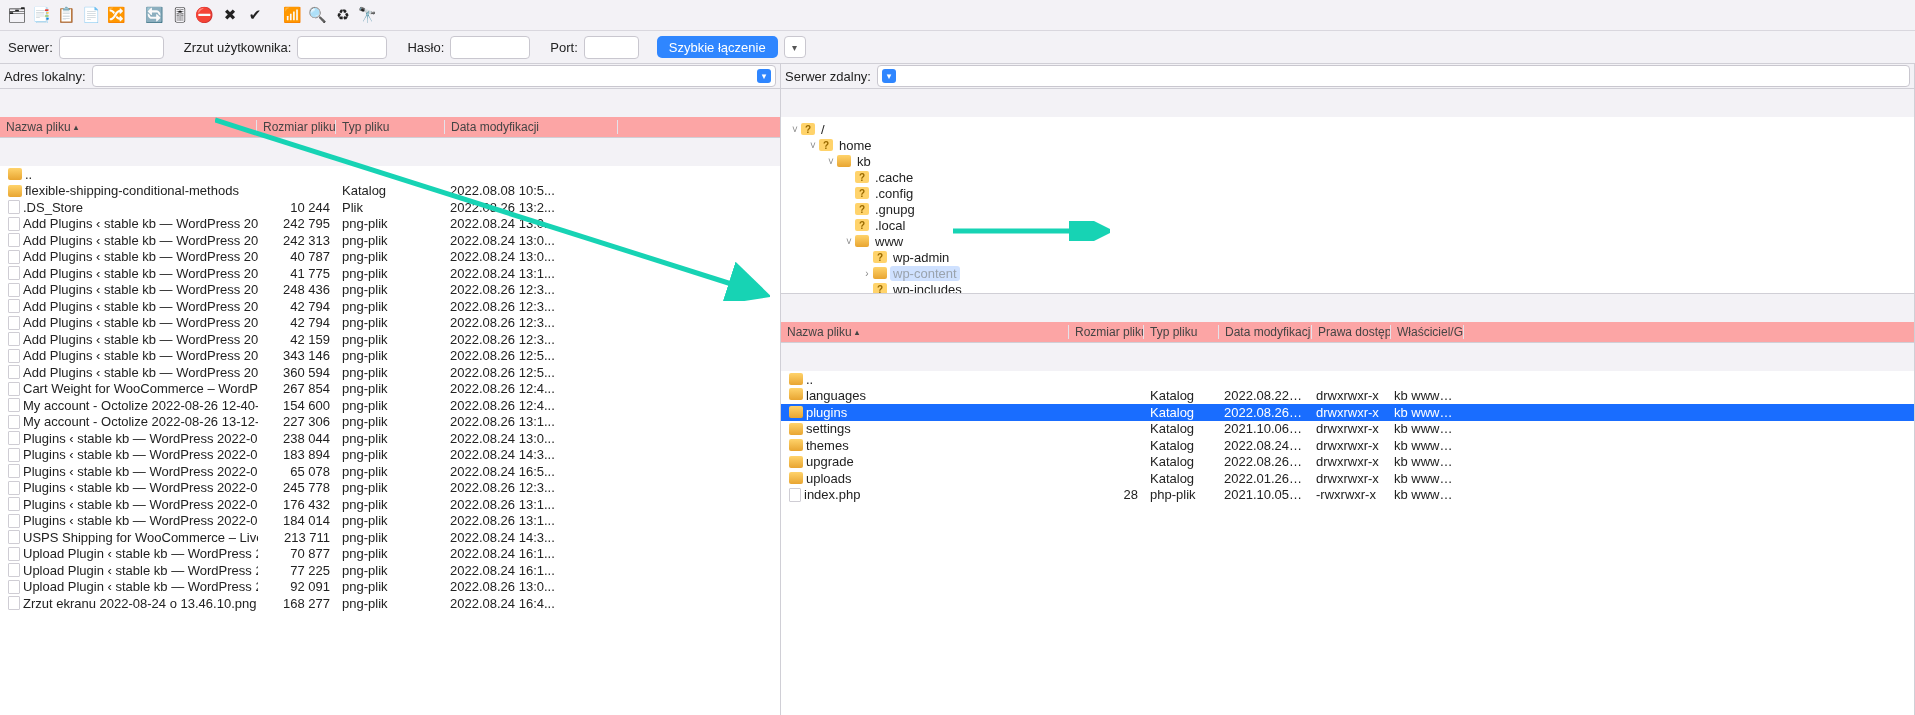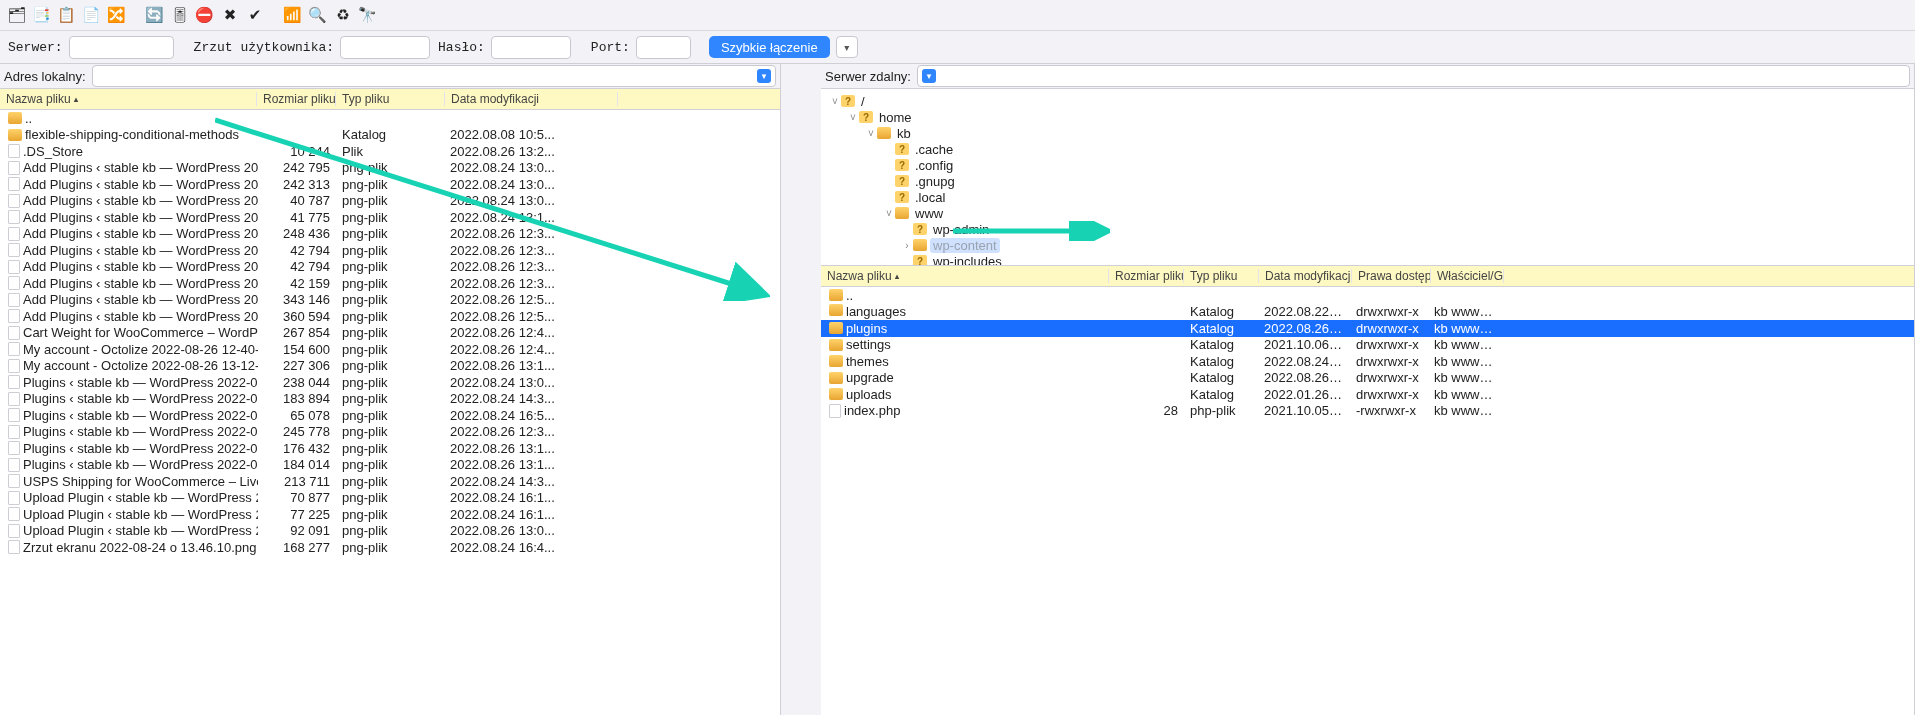--- a/index.html
+++ b/index.html
@@ -6,7 +6,7 @@
   .toolbar{height:30px;background:#f3f2f6;border-bottom:1px solid #d9d7de;display:flex;align-items:center;padding:0 6px;gap:3px;}
   .tb-icon{width:22px;height:22px;display:flex;align-items:center;justify-content:center;border-radius:3px;font-size:15px;cursor:pointer;}
   .connectbar{height:32px;background:#f3f2f6;border-bottom:1px solid #d0cfd6;display:flex;align-items:center;padding:0 8px;gap:6px;}
-  .connectbar label{font-size:13px;font-family:Liberation Mono, monospace;}
+  .connectbar label{font-size:13px;}
   .connectbar input{border:1px solid #c9c7cf;border-radius:4px;height:21px;padding:0 4px;font-size:13px;background:#fff;}
   .connectbar .srv{width:95px;} .connectbar .usr{width:80px;} .connectbar .pwd{width:70px;} .connectbar .prt{width:45px;}
   .btn-quick{background:#2f86ff;color:#fff;border:none;border-radius:5px;height:22px;padding:0 12px;font-size:13px;cursor:pointer;}

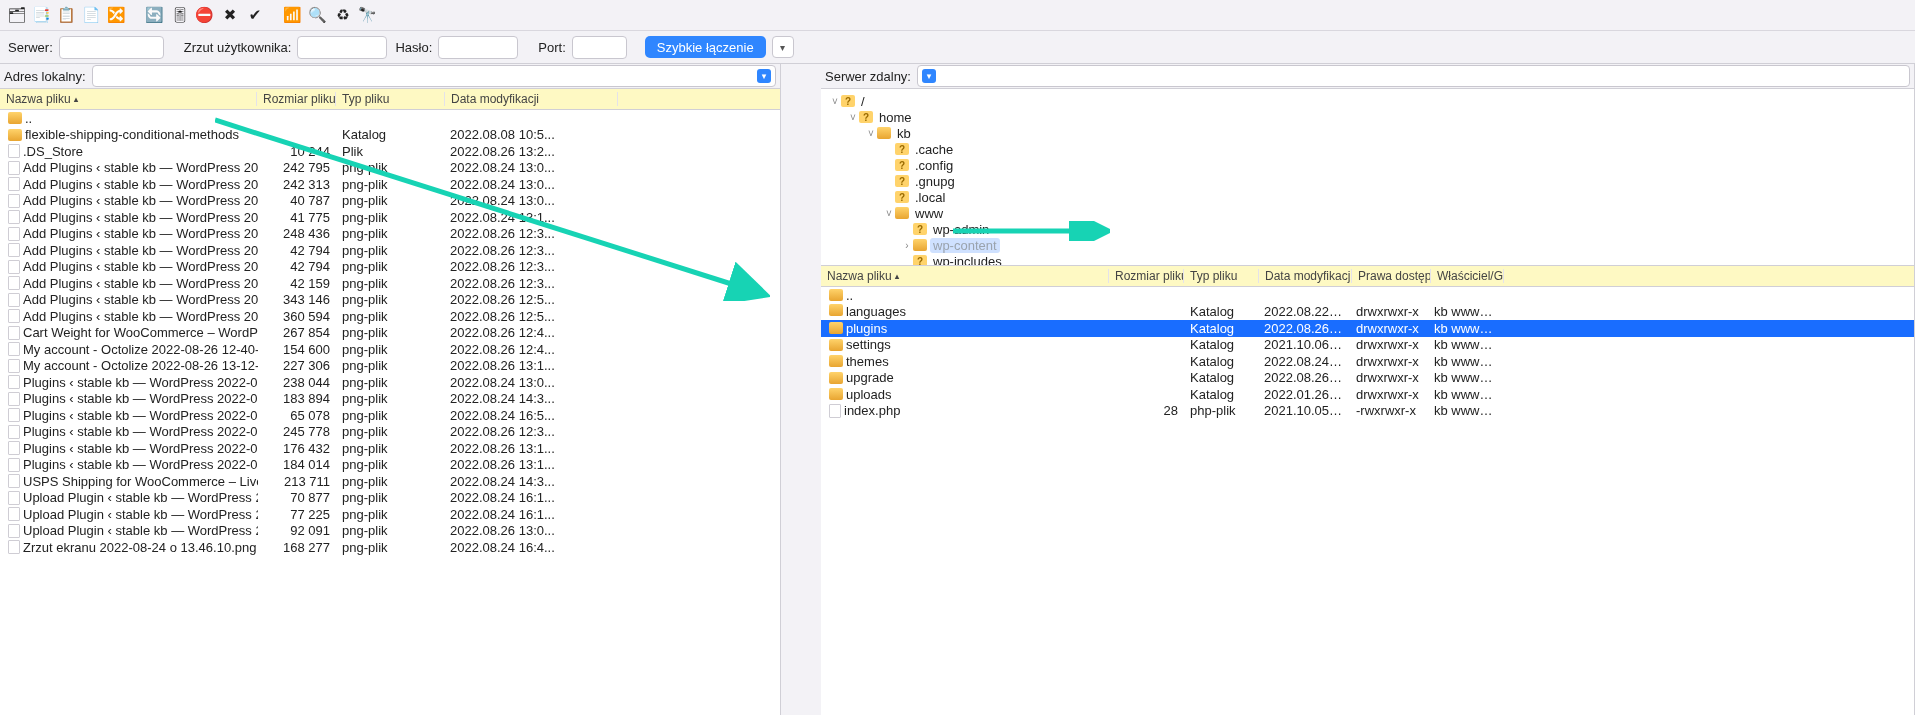--- a/index.html
+++ b/index.html
@@ -71,7 +71,7 @@
   <input class="srv" style="">
   <label style="margin-left:14px">Zrzut użytkownika:</label>
   <input class="usr" style="">
-  <label style="margin-left:2px">Hasło:</label>
+  <label style="margin-left:14px">Hasło:</label>
   <input class="pwd" type="password" style="">
   <label style="margin-left:14px">Port:</label>
   <input class="prt" style="">

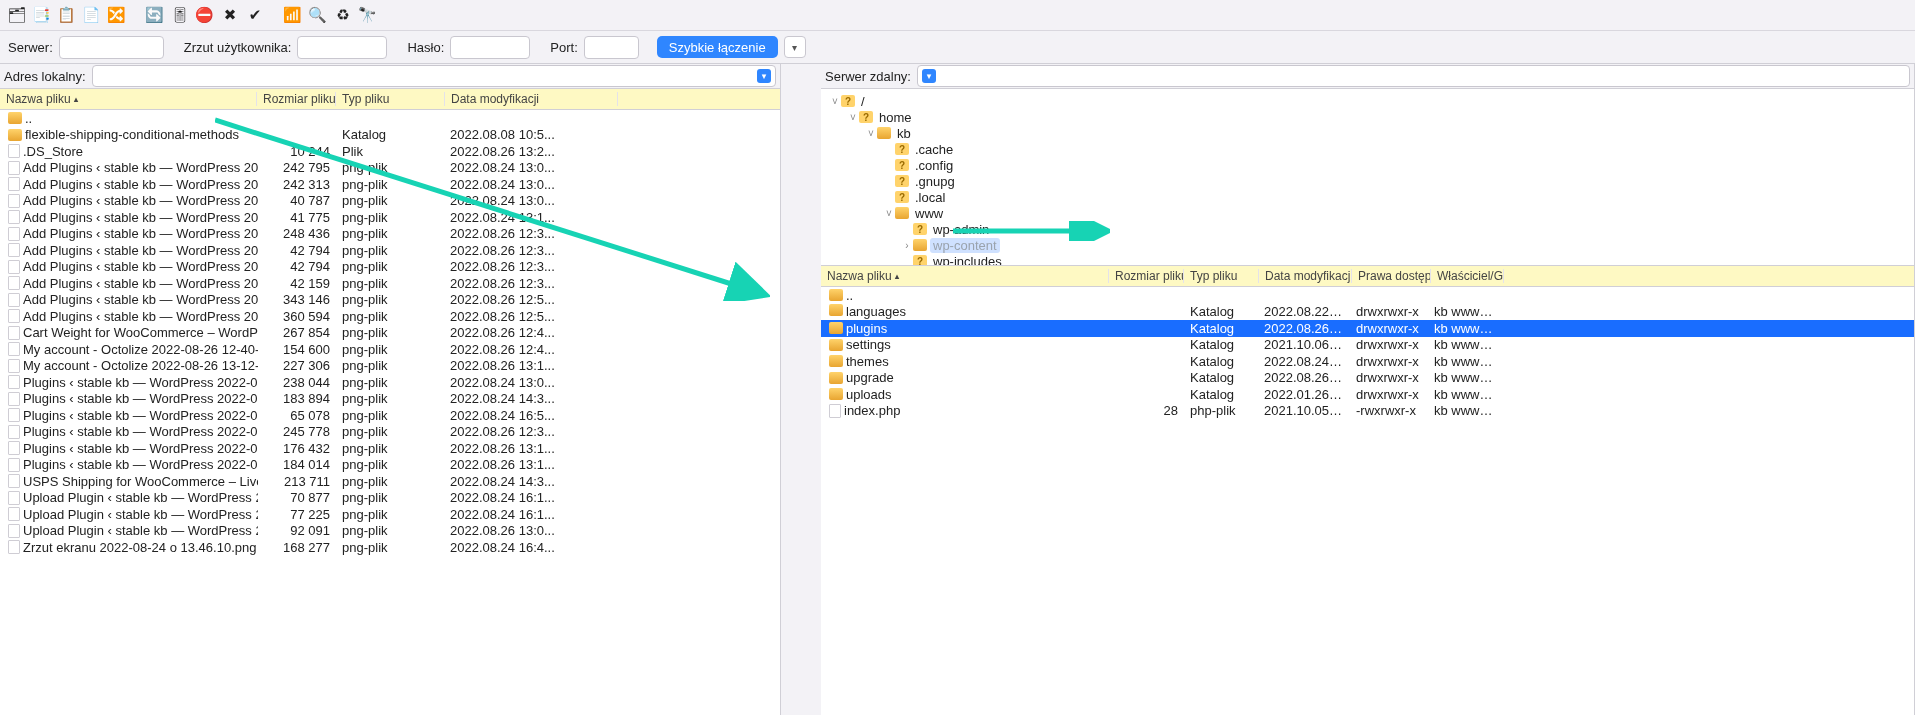--- a/index.html
+++ b/index.html
@@ -12,7 +12,7 @@
   .btn-quick{background:#2f86ff;color:#fff;border:none;border-radius:5px;height:22px;padding:0 12px;font-size:13px;cursor:pointer;}
   .btn-caret{width:20px;height:20px;border:1px solid #c9c7cf;border-radius:4px;background:#fff;display:flex;align-items:center;justify-content:center;cursor:pointer;font-size:10px;color:#555;}
   .split{display:flex;height:calc(715px - 64px);}
-  .pane{display:flex;flex-direction:column;border-right:1px solid #d0cfd6;}
+  .pane{display:flex;flex-direction:column;border-right:1px solid #d0cfd6;gap:28px;}
   .pane.left{width:780px;}
   .pane.right{flex:1;margin-left:40px;}
   .addrbar{height:24px;background:#f3f2f6;border-bottom:1px solid #d0cfd6;display:flex;align-items:center;padding:0 4px;gap:6px;}

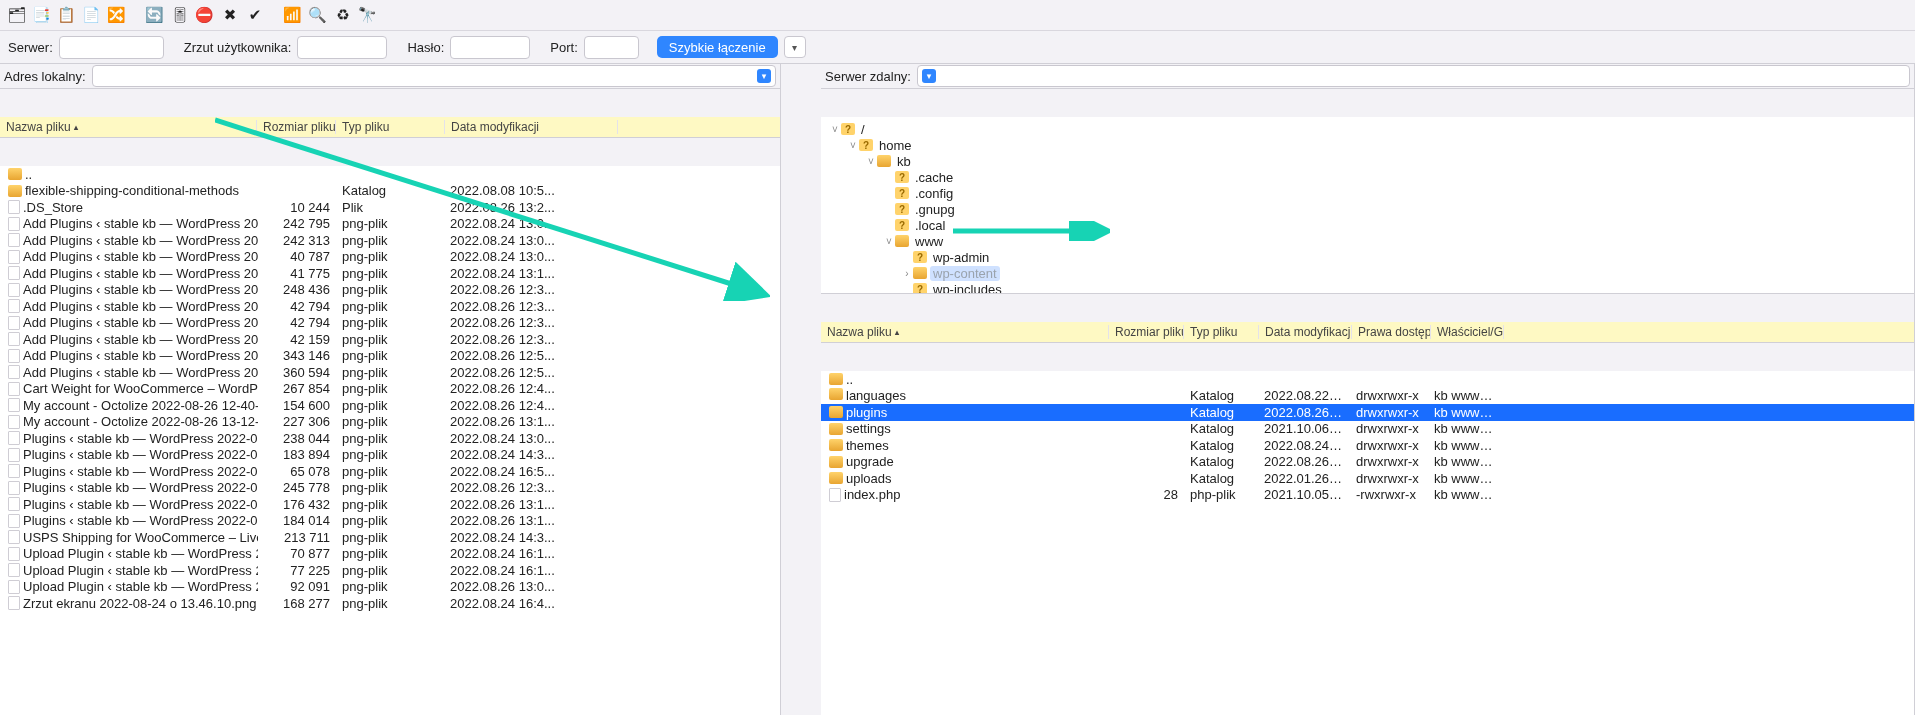--- a/index.html
+++ b/index.html
@@ -14,7 +14,7 @@
   .split{display:flex;height:calc(715px - 64px);}
   .pane{display:flex;flex-direction:column;border-right:1px solid #d0cfd6;gap:28px;}
   .pane.left{width:780px;}
-  .pane.right{flex:1;margin-left:40px;}
+  .pane.right{flex:1;}
   .addrbar{height:24px;background:#f3f2f6;border-bottom:1px solid #d0cfd6;display:flex;align-items:center;padding:0 4px;gap:6px;}
   .addrbar .lbl{white-space:nowrap;}
   .addrbox{flex:1;display:flex;align-items:center;border:1px solid #c9c7cf;border-radius:4px;background:#fff;height:20px;padding:0 4px;}

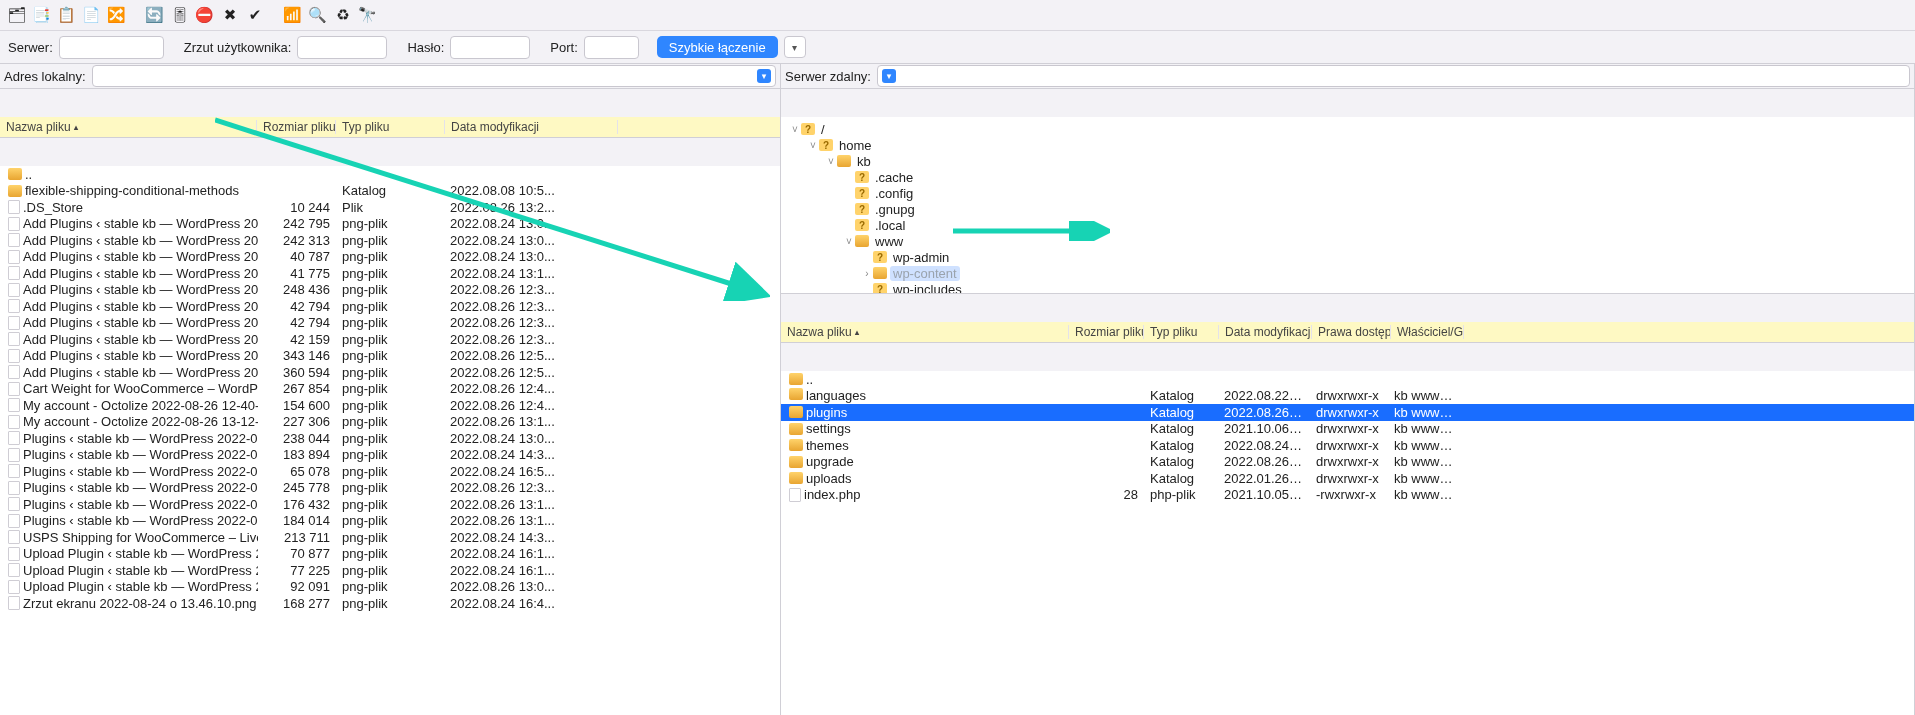--- a/index.html
+++ b/index.html
@@ -20,7 +20,7 @@
   .addrbox{flex:1;display:flex;align-items:center;border:1px solid #c9c7cf;border-radius:4px;background:#fff;height:20px;padding:0 4px;}
   .addrbox input{flex:1;border:none;outline:none;font-size:13px;}
   .addrbox .caret{width:14px;height:14px;background:#2f86ff;border-radius:3px;display:flex;align-items:center;justify-content:center;color:#fff;font-size:9px;cursor:pointer;}
-  .headerrow{height:20px;background:#fef9c3;border-bottom:1px solid #d0cfd6;display:flex;align-items:center;font-size:12px;color:#444;}
+  .headerrow{height:20px;background:#fca5a5;border-bottom:1px solid #d0cfd6;display:flex;align-items:center;font-size:12px;color:#444;}
   .headerrow .hcell{padding:0 6px;border-right:1px solid #e4e2ea;white-space:nowrap;overflow:hidden;display:flex;align-items:center;gap:3px;}
   .headerrow .sort{font-size:9px;}
   .list{flex:1;overflow:auto;background:#fff;position:relative;}

